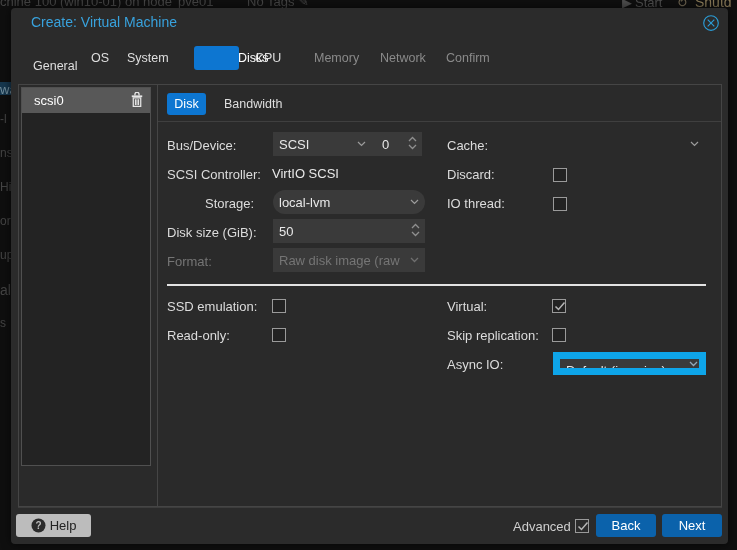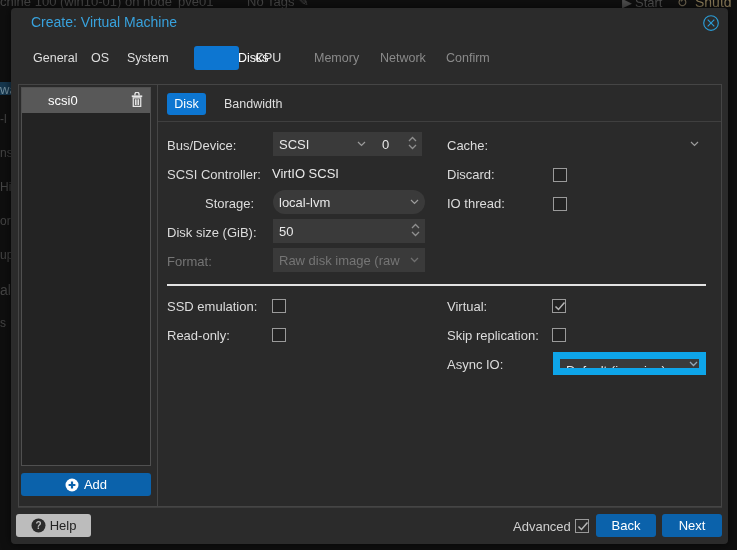--- a/index.html
+++ b/index.html
@@ -64,7 +64,7 @@
       <path d="M4.7 4.7 L11.3 11.3 M11.3 4.7 L4.7 11.3" stroke="#2b9cd6" stroke-width="1.15" fill="none"></path>
     </svg>
 
-    <div class="tab" style="left:22px;">General</div>
+    <div class="tab" style="left:22px;margin-top:8px;">General</div>
     <div class="tab" style="left:80px;">OS</div>
     <div class="tab" style="left:116px;">System</div>
     <div class="tab tabactive" style="left:183px;width:45px;padding-left:44px;">Disks</div>

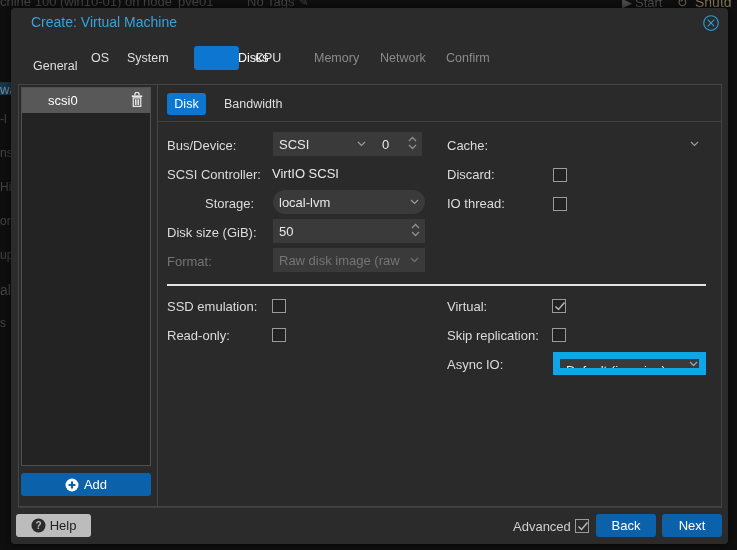--- a/index.html
+++ b/index.html
@@ -22,7 +22,7 @@
     border:1px solid #505050; background:#232323; }
   #listsel { position:absolute; left:0px; top:0px; width:128px; height:25px;
     background:#585858; color:#ffffff; font-size:13px; line-height:25px;
-    padding-left:26px; }
+    padding-left:12px; }
   .btn { position:absolute; background:#0b62ab; color:#fff; border-radius:3px;
     font-size:13px; text-align:center; }
   label.f { position:absolute; font-size:13px; color:#dcdcdc; white-space:nowrap; }

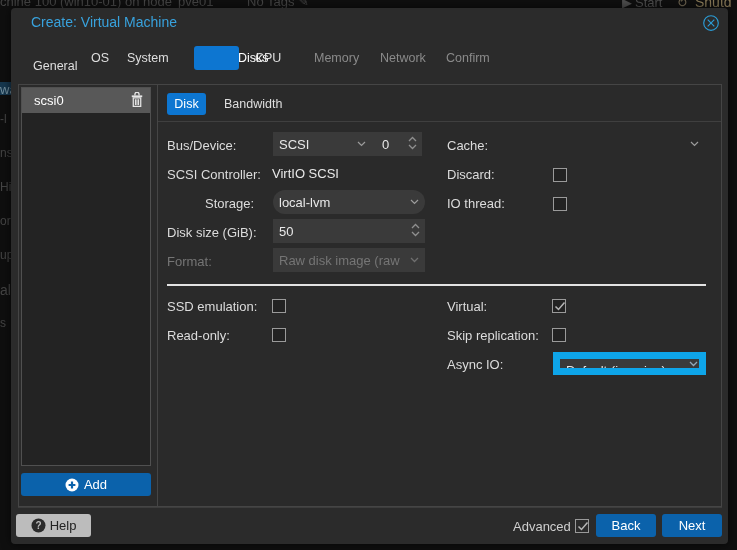--- a/index.html
+++ b/index.html
@@ -85,11 +85,6 @@
       </svg>
     </div>
 
-    <div class="btn" style="left:10px;top:465px;width:130px;height:23px;line-height:23px;">
-      <svg style="vertical-align:-3px;margin-right:5px;" width="14" height="14" viewBox="0 0 14 14">
-        <circle cx="7" cy="7" r="6.5" fill="#ffffff"></circle>
-        <path d="M7 3.6 V10.4 M3.6 7 H10.4" stroke="#0b62ab" stroke-width="2.2"></path>
-      </svg>Add</div>
 
     <div class="abs" style="left:146px;top:76px;width:1px;height:423px;background:#454545;"></div>
 

